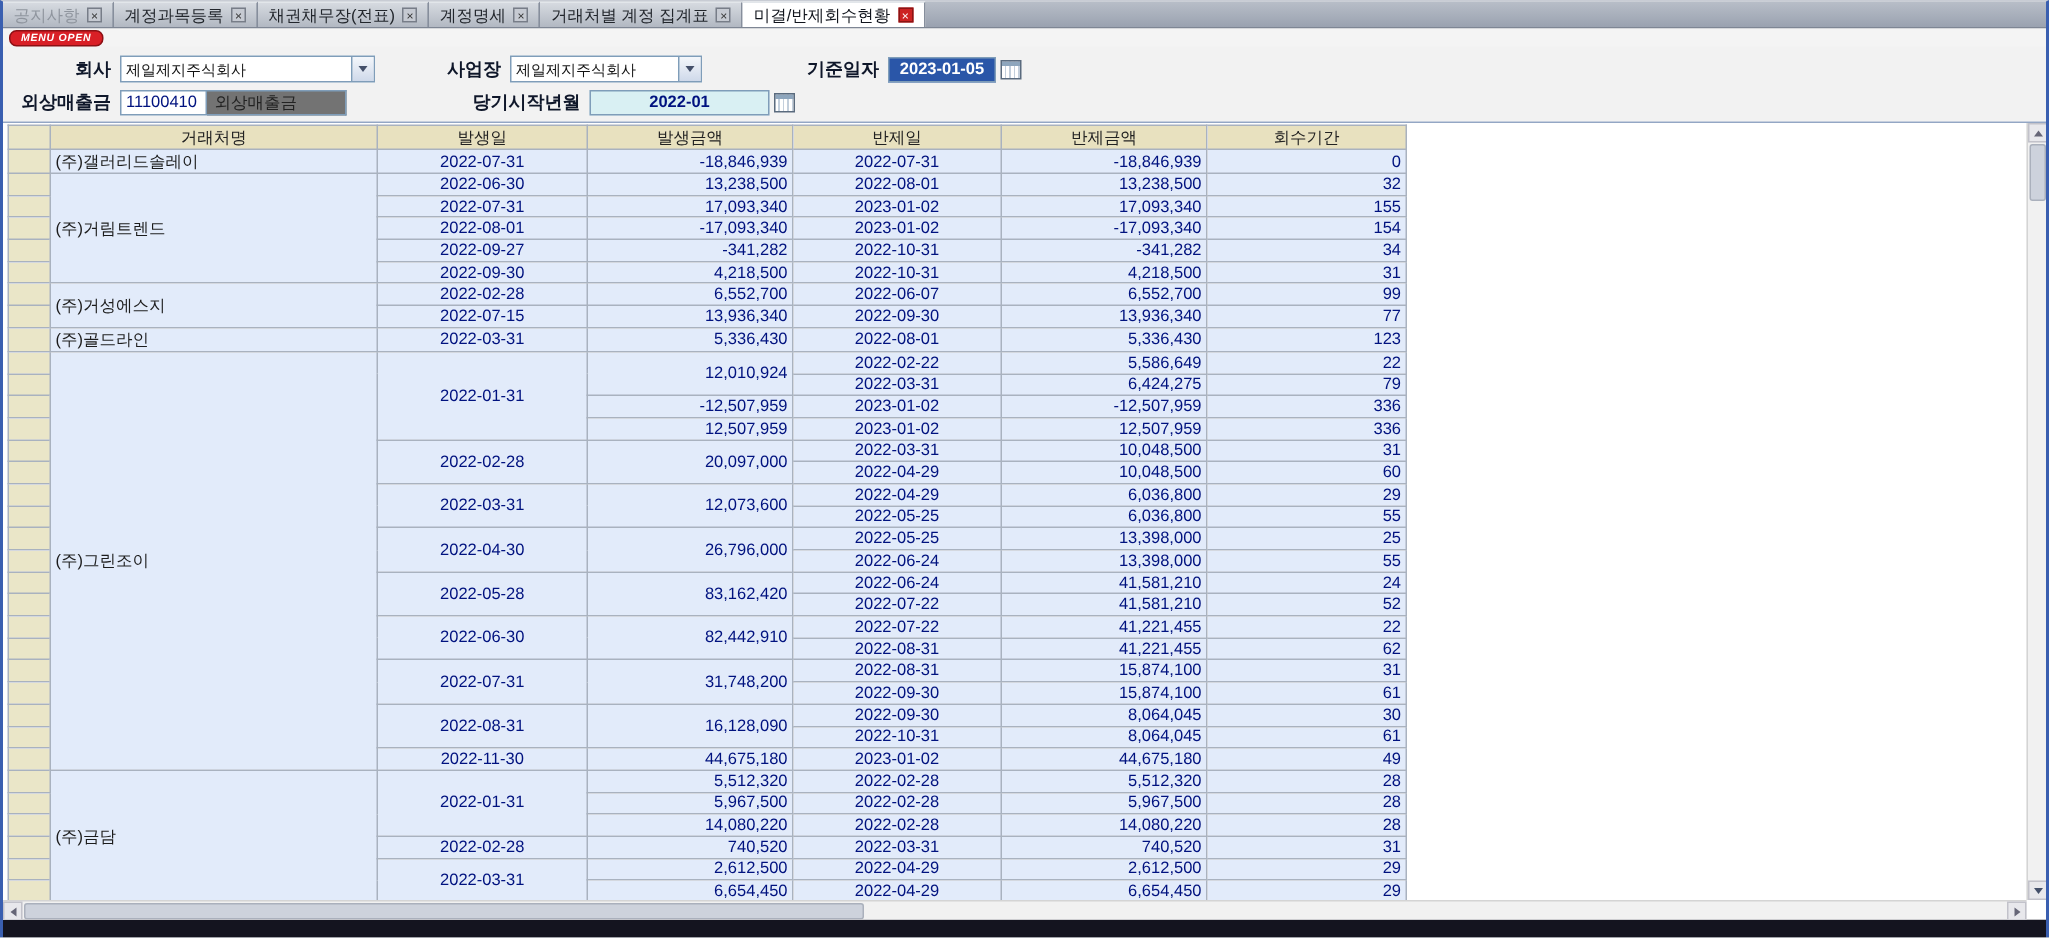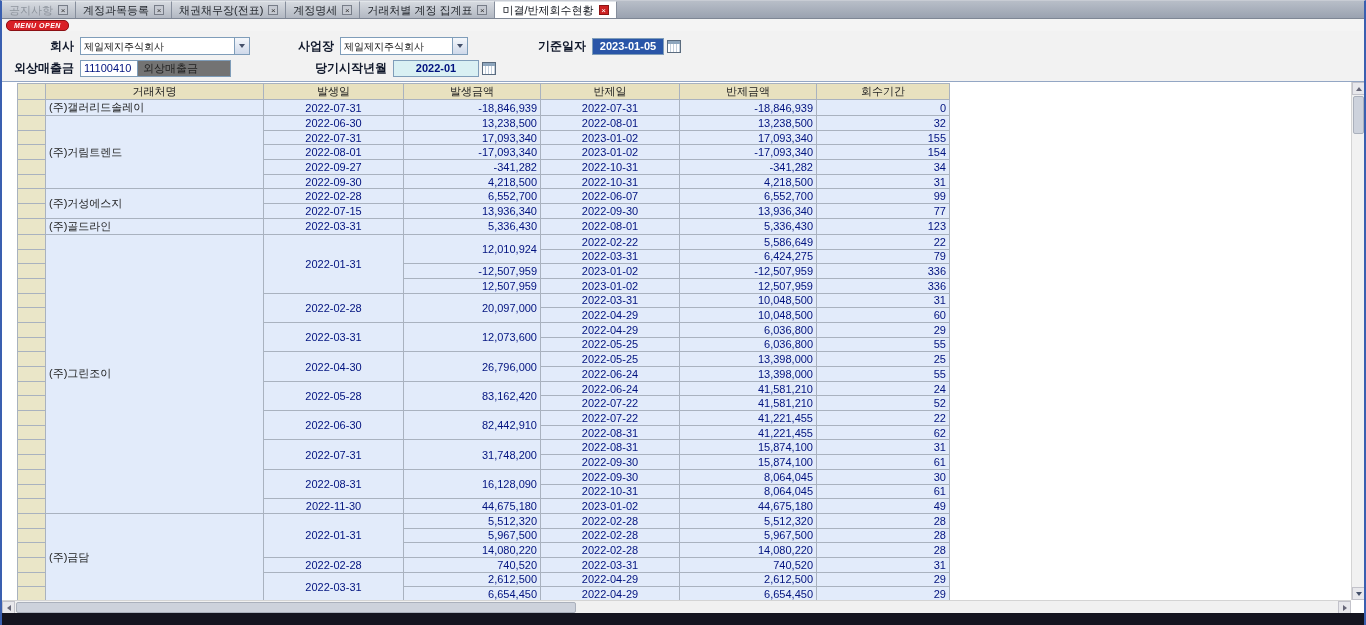--- a/index.html
+++ b/index.html
@@ -148,7 +148,7 @@
       <input class="fld code-fld" style="width: 58px; margin-left: 6px;" value="11100410">
       <span class="acct-name" style="width:93px">외상매출금</span>
       <span class="flabel" style="width:92px;margin-left:64px">당기시작년월</span>
-      <input class="fld period-fld" style="width: 86px; margin-left: 6px;" value="2022-01">
+      <input class="fld period-fld" style="width: 120px; margin-left: 6px;" value="2022-01">
       <span class="cal-icon"></span>
     </div>
   </div>

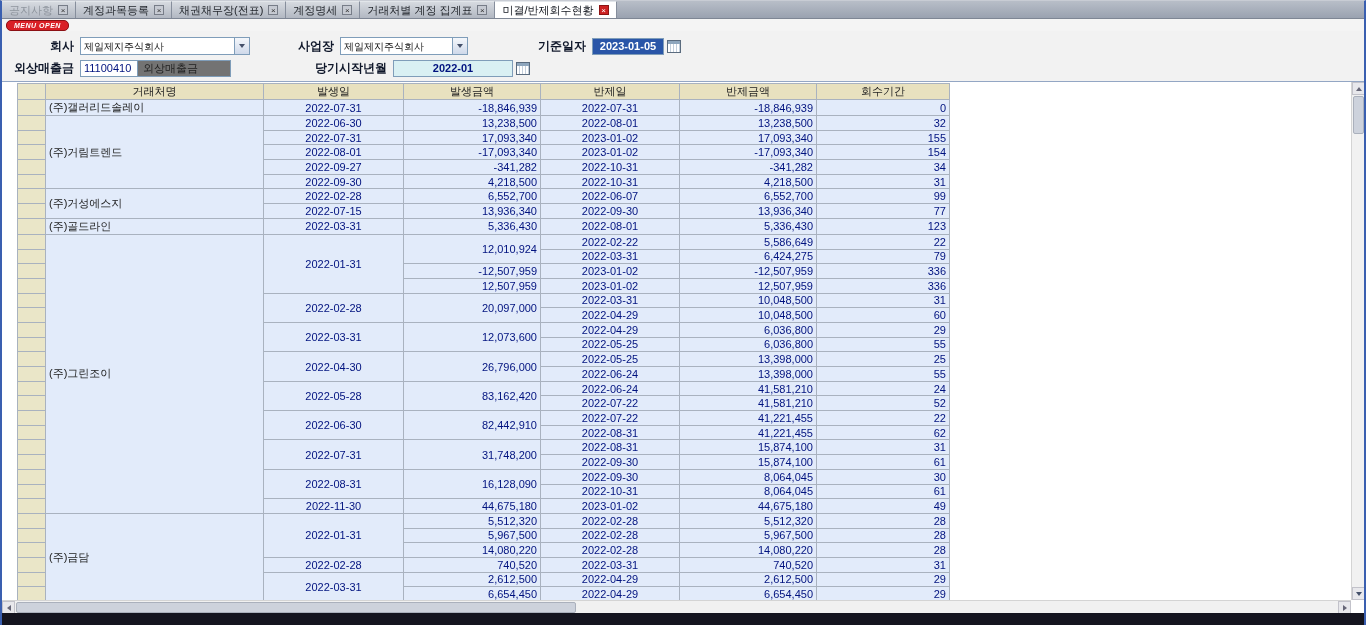--- a/index.html
+++ b/index.html
@@ -58,7 +58,7 @@
 
   
   .grid-wrap { flex:1 1 auto; background:#ffffff; border-top:1px solid #93a6c4; position:relative; overflow:hidden; }
-  table.grid { border-collapse:collapse; table-layout:fixed; margin:1px 0 0 15px; }
+  table.grid { border-collapse:collapse; table-layout:fixed; margin:1px 0 0 3px; }
   .grid td, .grid th { border:1px solid #a9b2bf; font-size:11px; height:14.7px; padding:0 3px;
                        overflow:hidden; white-space:nowrap; }
   .grid th { background:#e8e1bf; color:#222; font-weight:normal; text-align:center; height:15px; }

